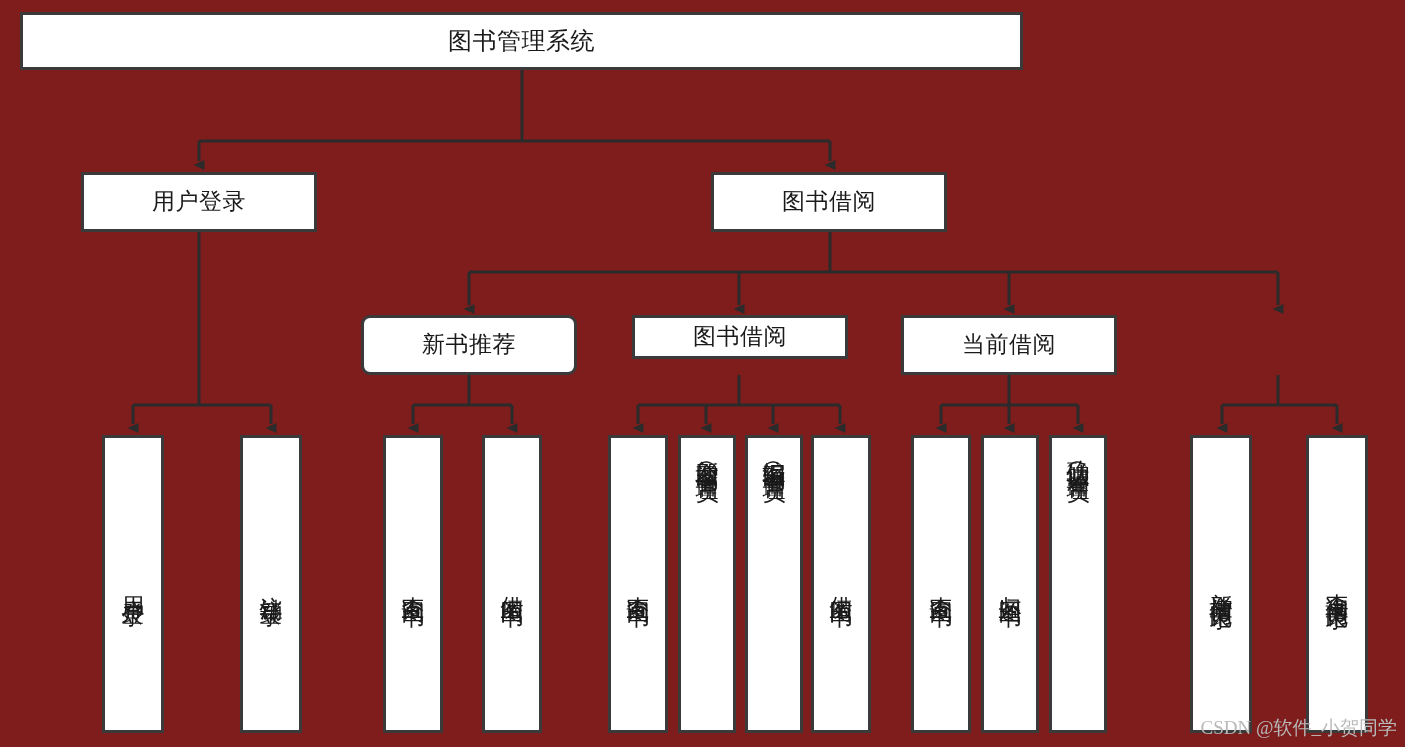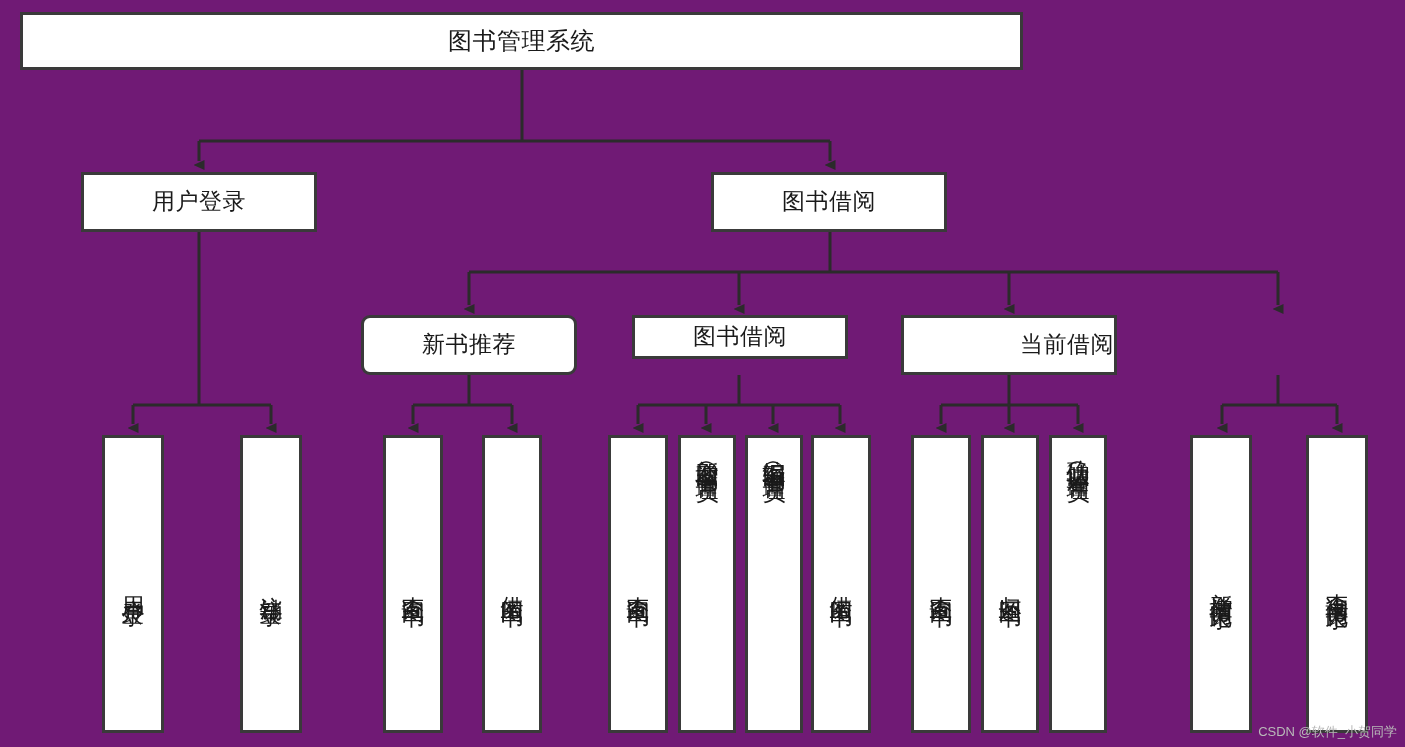--- a/index.html
+++ b/index.html
@@ -15,7 +15,7 @@
     position: relative;
     width: 1405px;
     height: 747px;
-    background: #701a75;
+    background: #7f1d1d;
     overflow: hidden;
   }
   #edge-layer {

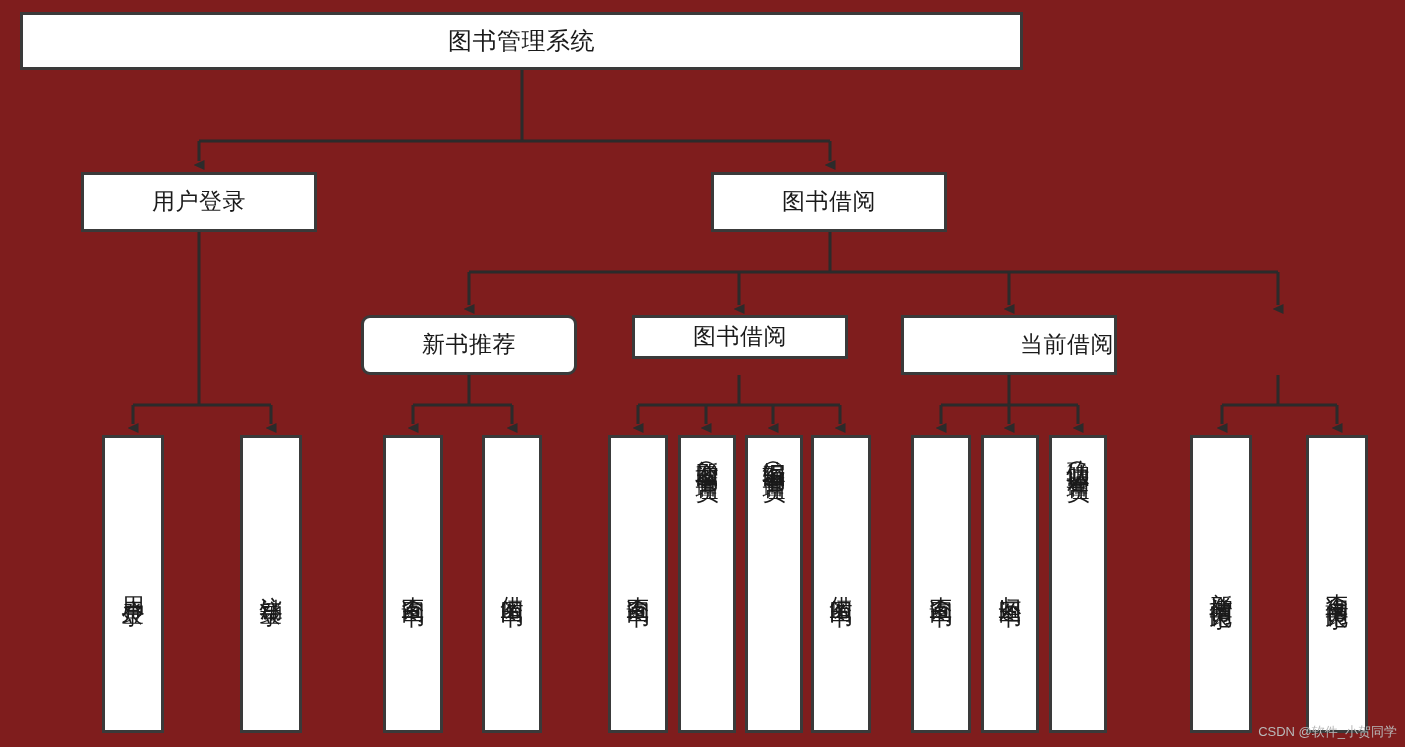--- a/index.html
+++ b/index.html
@@ -150,7 +150,7 @@
   <div class="node horiz" style="left:632px; top:315px; width:216px; height:44px;">
     <span class="node-label">图书借阅</span>
   </div>
-  <div class="node horiz" style="left:901px; top:315px; width:216px; height:60px;justify-content:flex-end;">
+  <div class="node horiz" style="left:901px; top:315px; width:216px; height:60px;">
     <span class="node-label">当前借阅</span>
   </div>
 

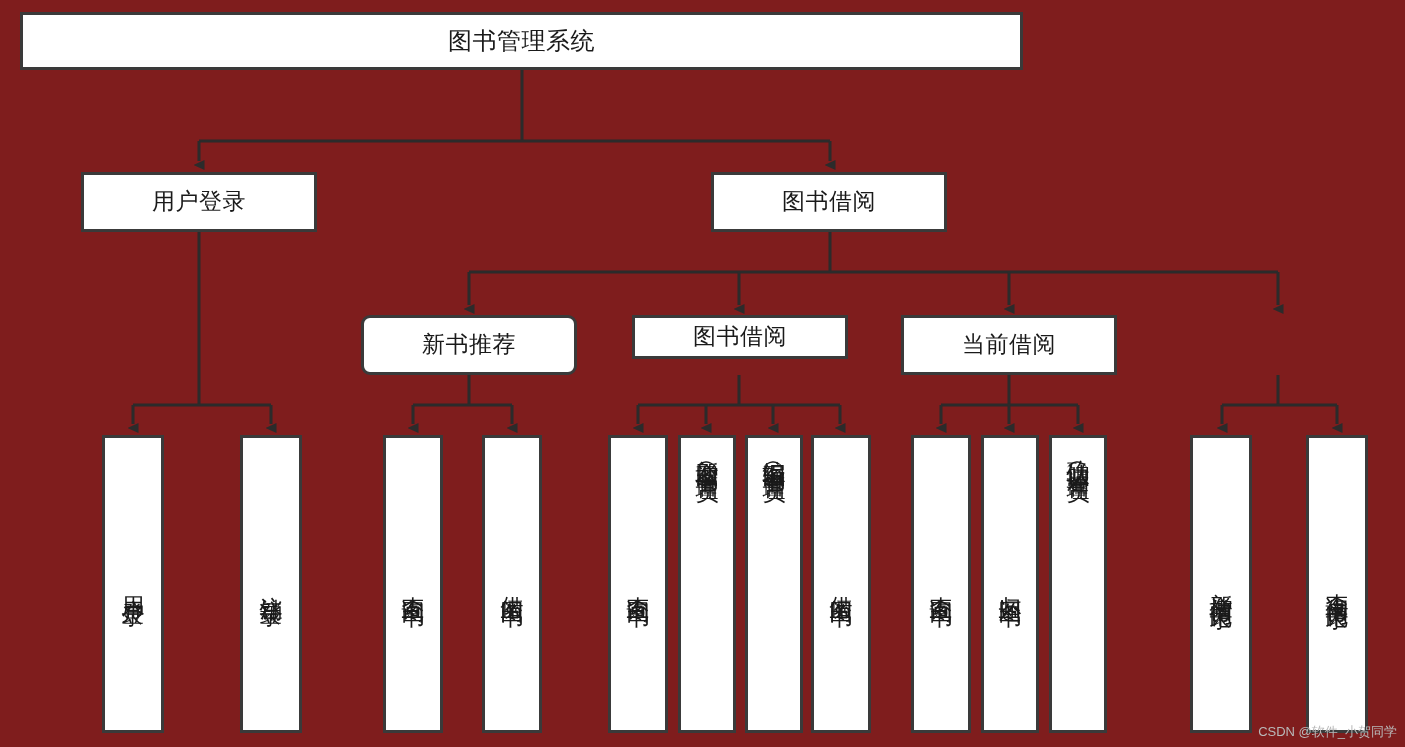--- a/index.html
+++ b/index.html
@@ -71,11 +71,11 @@
     position: absolute;
     right: 8px;
     bottom: 6px;
-    font-size: 13px;
+    font-size: 19px;
     color: #b9b9b9;
     white-space: nowrap;
     z-index: 5;
-    font-family: Liberation Sans, sans-serif;
+    font-family: Liberation Serif, serif;
   }
 </style>
 </head>

